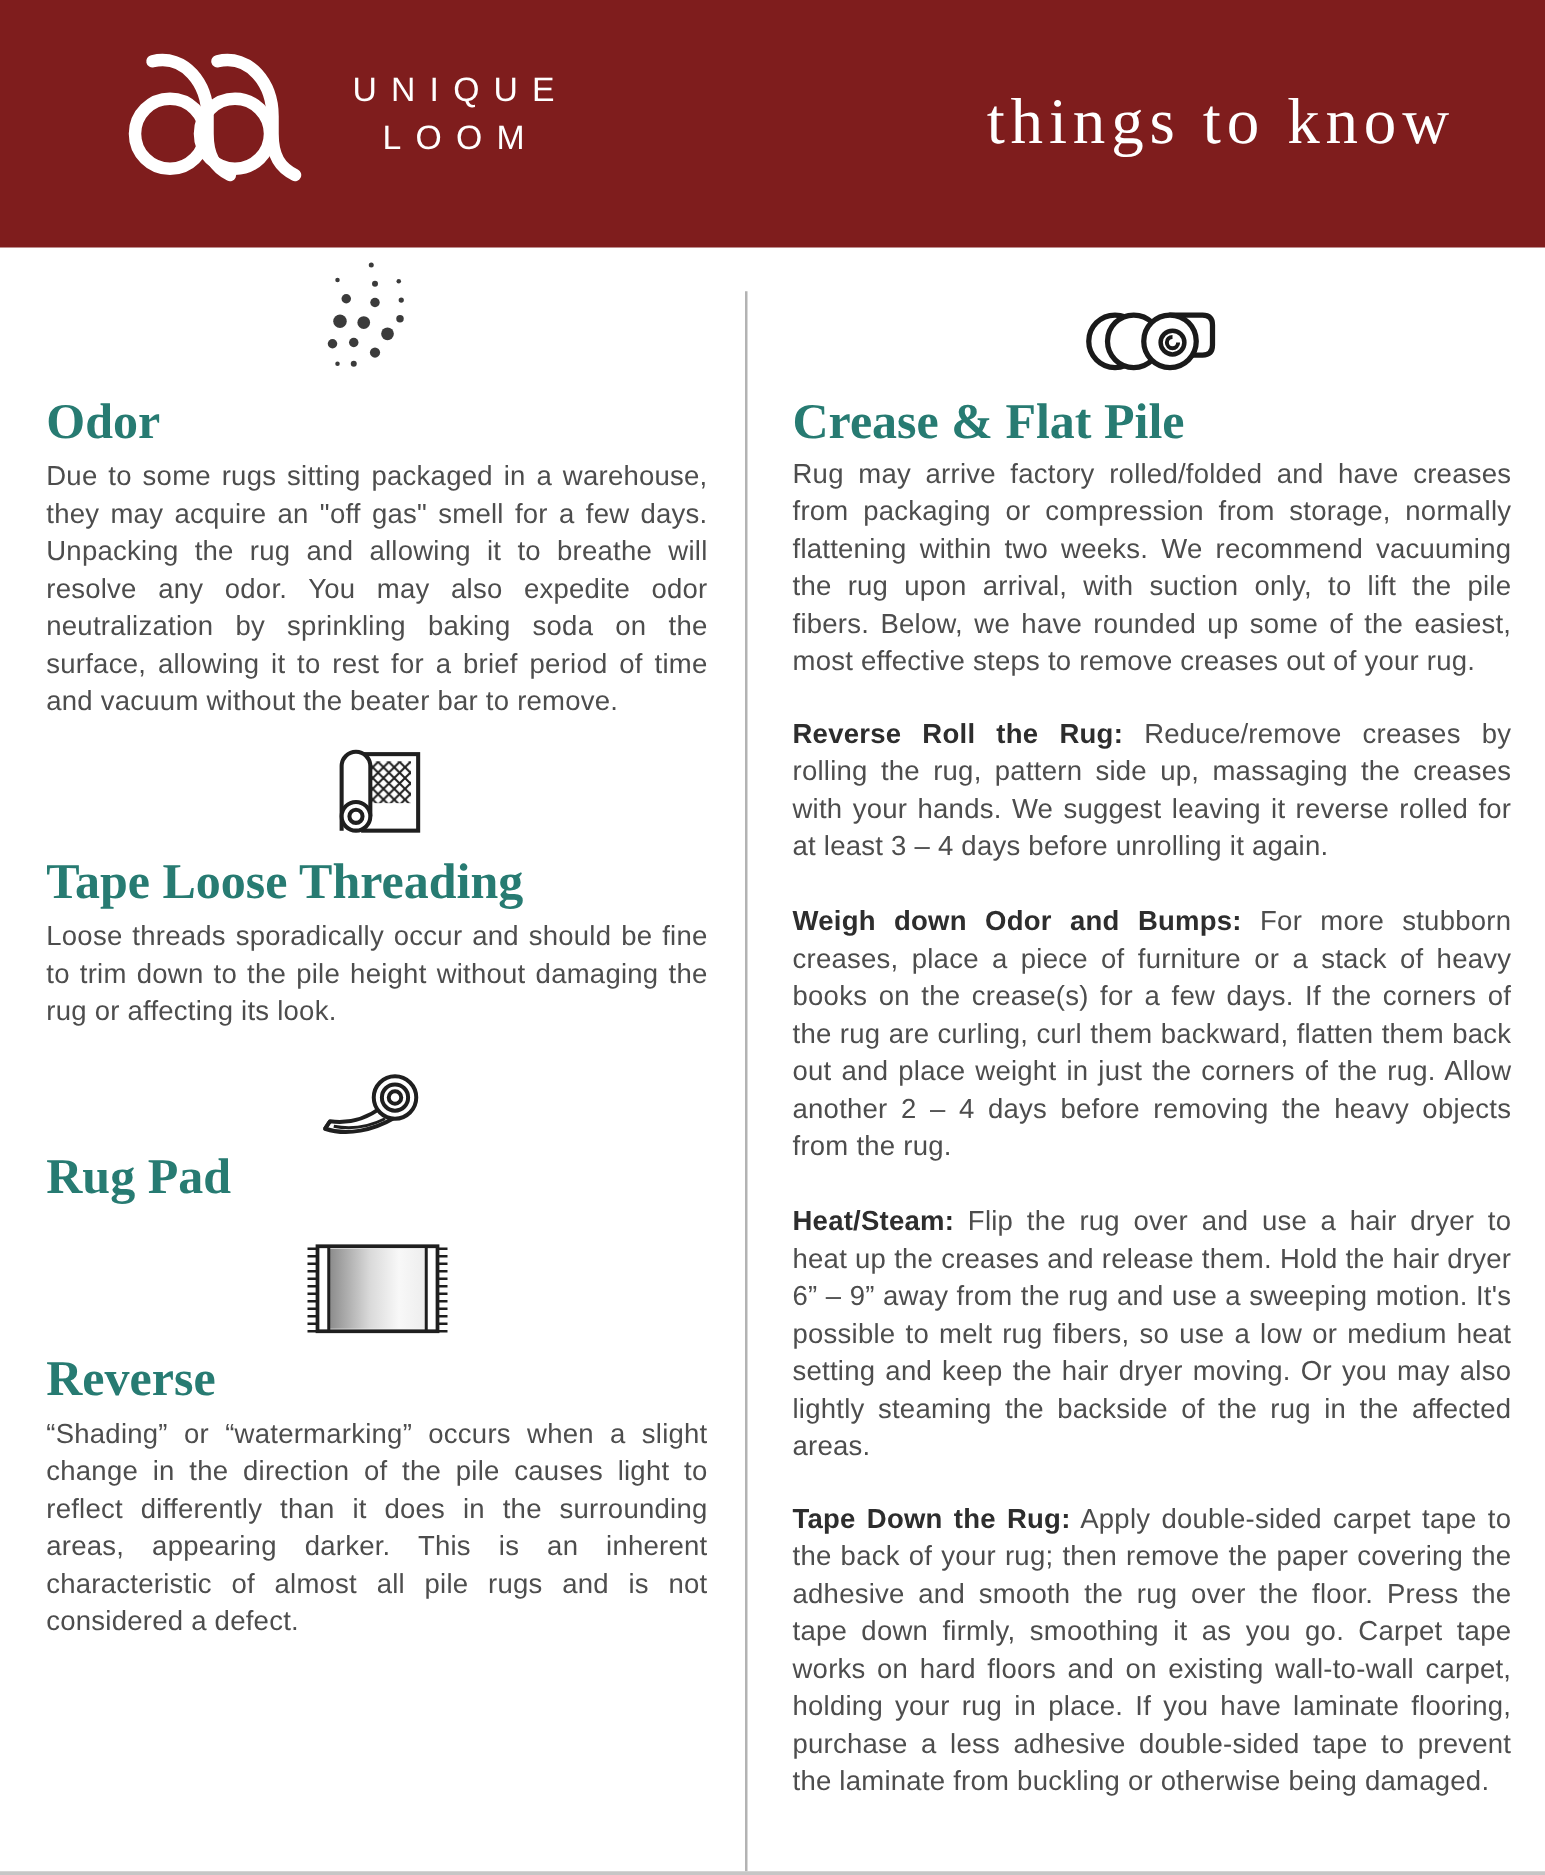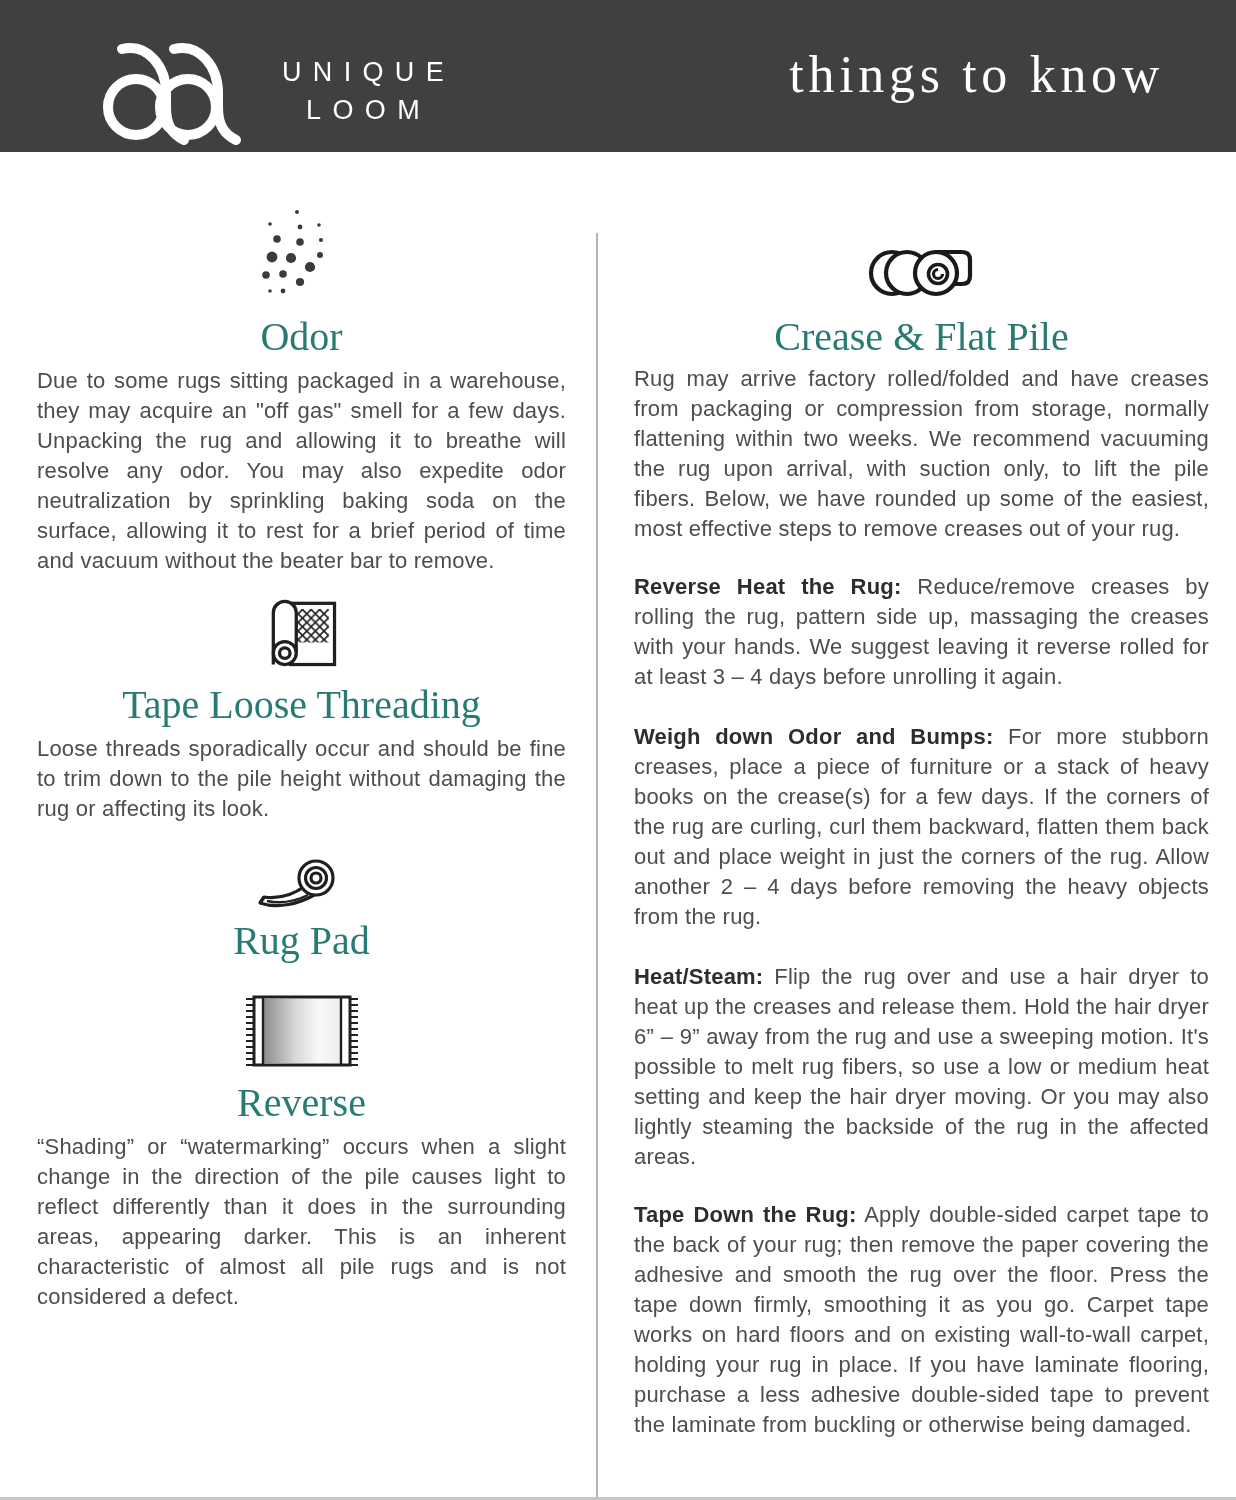--- a/index.html
+++ b/index.html
@@ -10,8 +10,8 @@
   }
   
   .header{
-    position:absolute;left:0;top:0;width:1236px;height:152px;
-    background:#404040;
+    position:absolute;left:0;top:0;width:1236px;height:198px;
+    background:#7f1d1d;
   }
   .brand{
     position:absolute;left:102px;top:32px;height:120px;

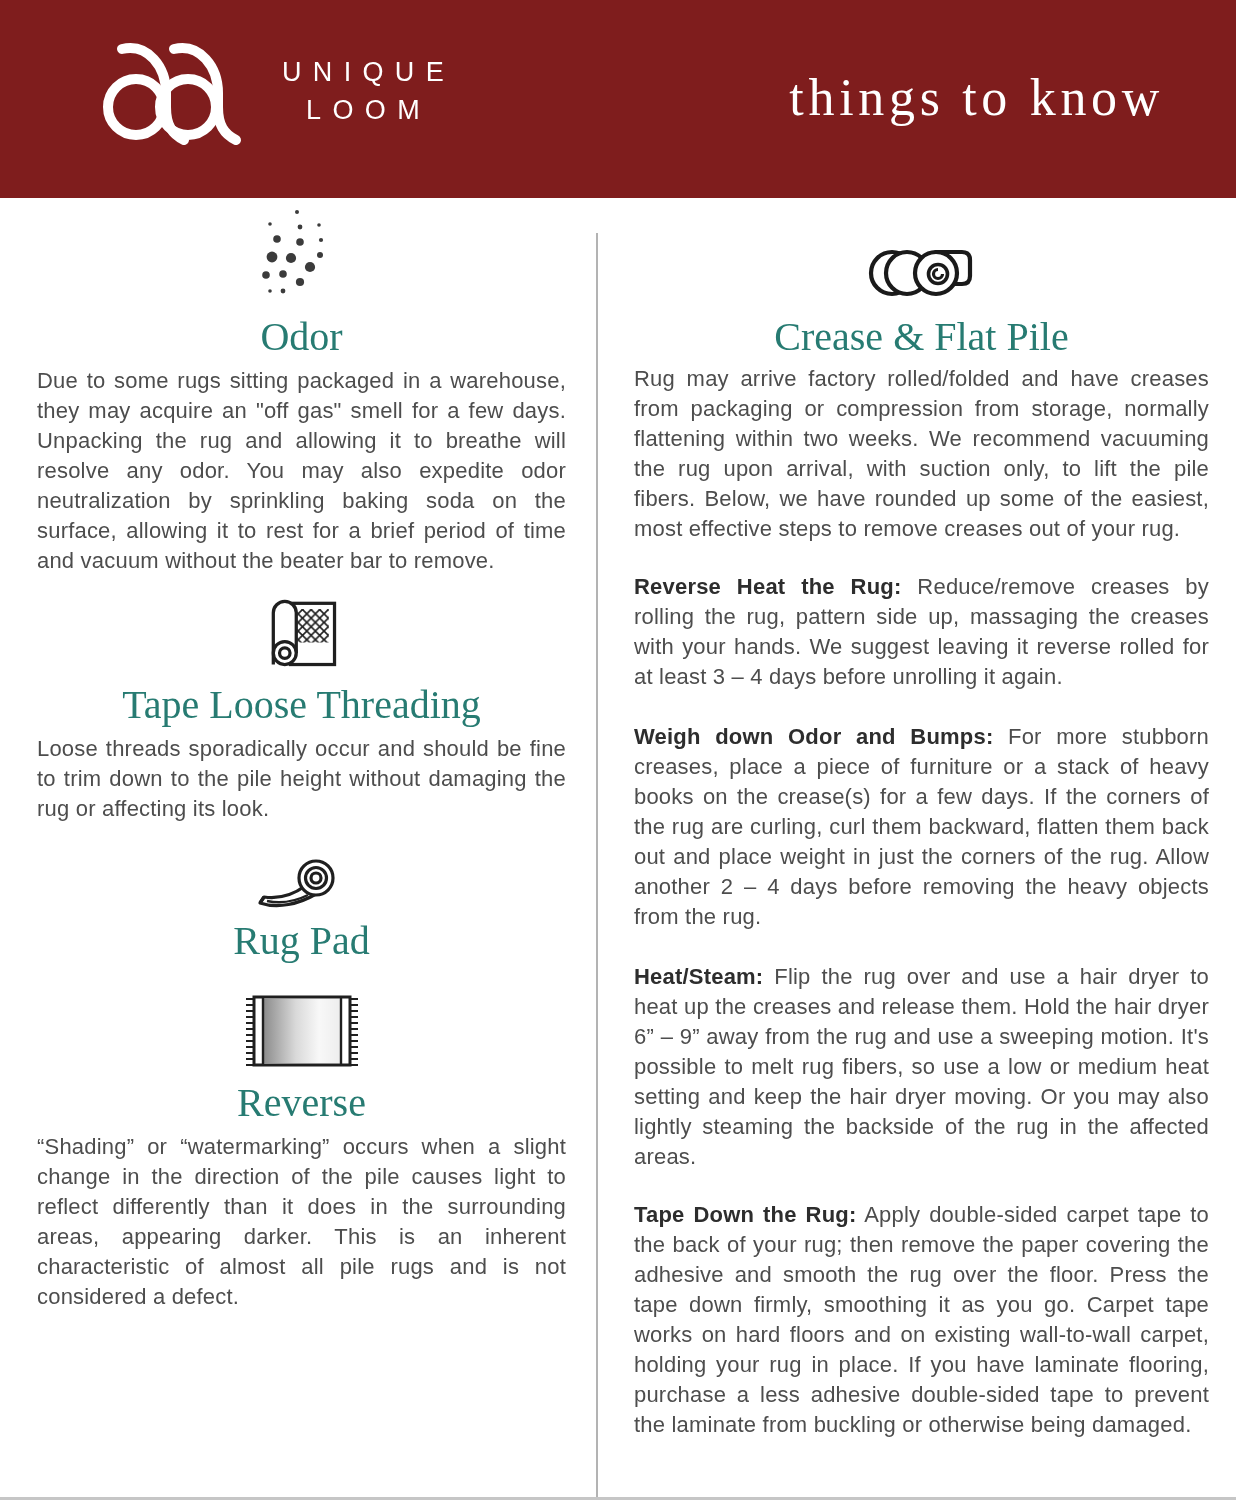--- a/index.html
+++ b/index.html
@@ -44,8 +44,8 @@
   }
   
   h2{
-    margin:0;width:100%;text-align:center;
-    font-family:"Liberation Serif","DejaVu Serif",serif;font-weight:400;
+    margin:0;width:100%;text-align:left;
+    font-family:"Liberation Serif","DejaVu Serif",serif;font-weight:700;
     font-size:40px;line-height:46px;color:#277b72;
   }
   p{

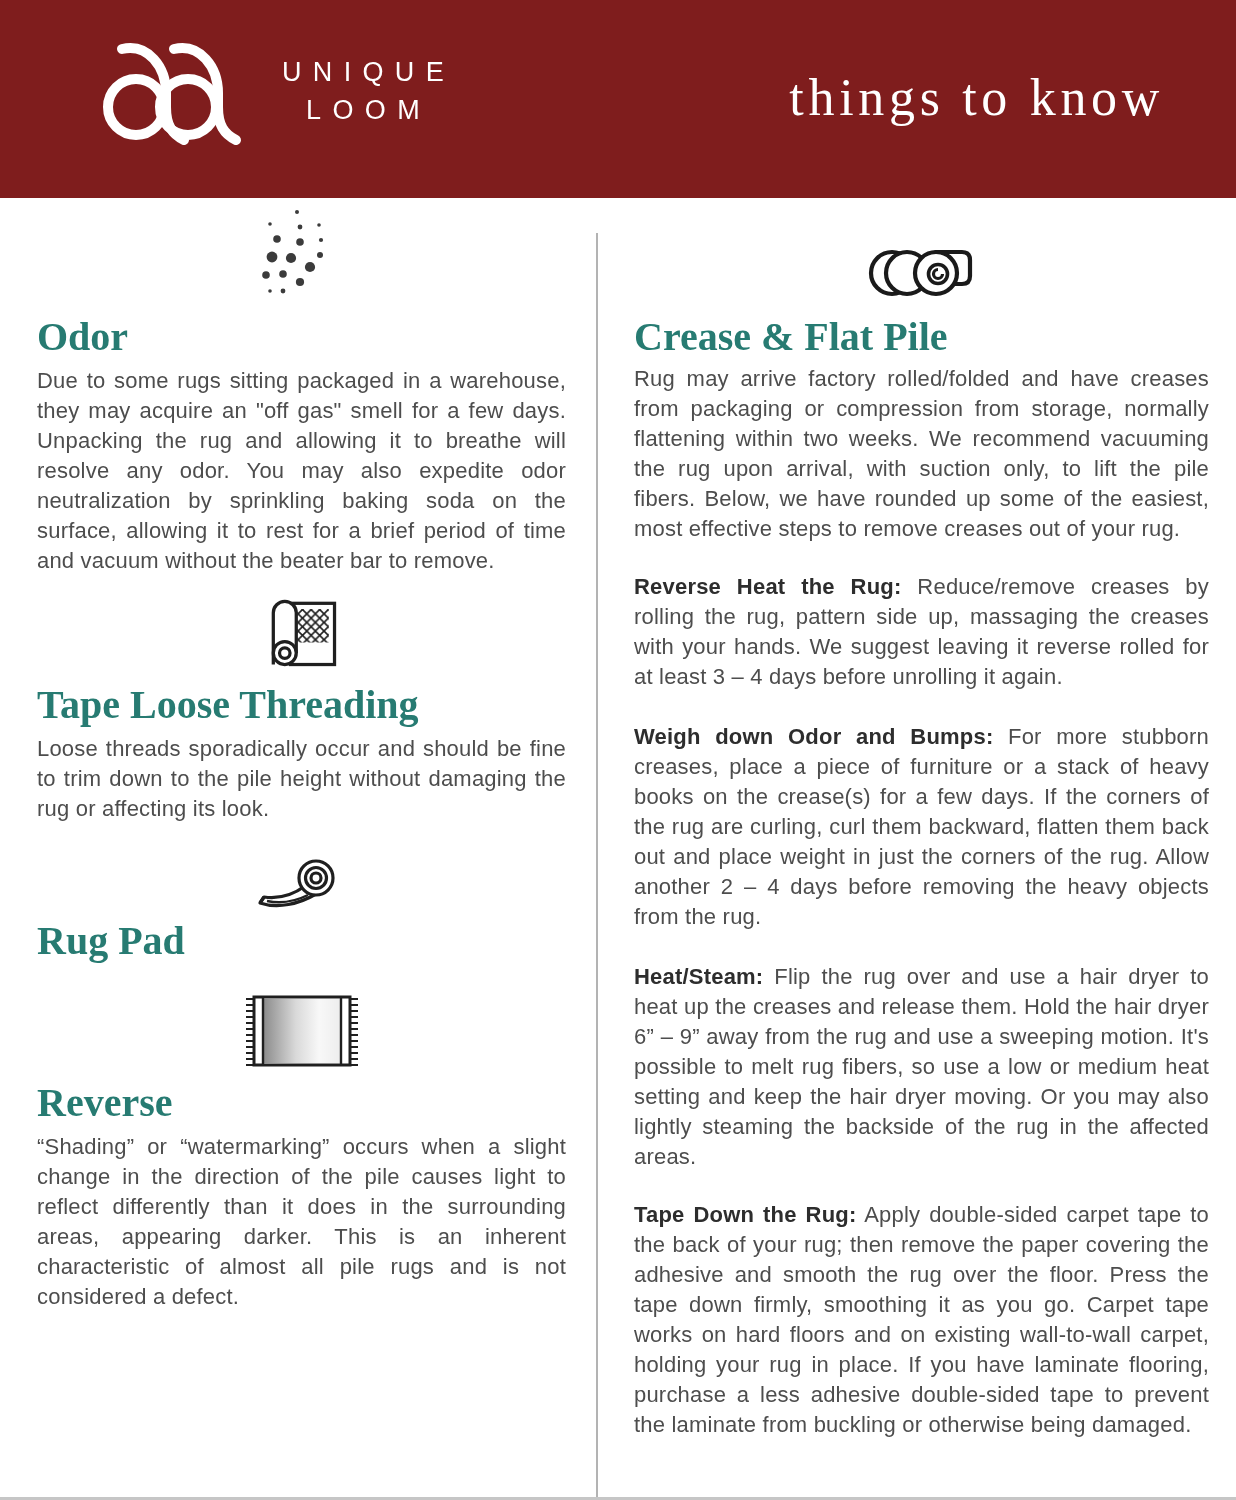--- a/index.html
+++ b/index.html
@@ -204,7 +204,7 @@
     <h2 class="h-crease">Crease &amp; Flat Pile</h2>
     <p class="p-crease">Rug may arrive factory rolled/folded and have creases from packaging or compression from storage, normally flattening within two weeks. We recommend vacuuming the rug upon arrival, with suction only, to lift the pile fibers. Below, we have rounded up some of the easiest, most effective steps to remove creases out of your rug.</p>
 
-    <p class="p-step1"><b>Reverse Heat the Rug:</b> <span>Reduce/remove creases by rolling the rug, pattern side up, massaging the creases with your hands. We suggest leaving it reverse rolled for at least 3 – 4 days before unrolling it again.</span></p>
+    <p class="p-step1"><b>Reverse Roll the Rug:</b> <span>Reduce/remove creases by rolling the rug, pattern side up, massaging the creases with your hands. We suggest leaving it reverse rolled for at least 3 – 4 days before unrolling it again.</span></p>
 
     <p class="p-step2"><b>Weigh down Odor and Bumps:</b> <span>For more stubborn creases, place a piece of furniture or a stack of heavy books on the crease(s) for a few days. If the corners of the rug are curling, curl them backward, flatten them back out and place weight in just the corners of the rug. Allow another 2 – 4 days before removing the heavy objects from the rug.</span></p>
 

